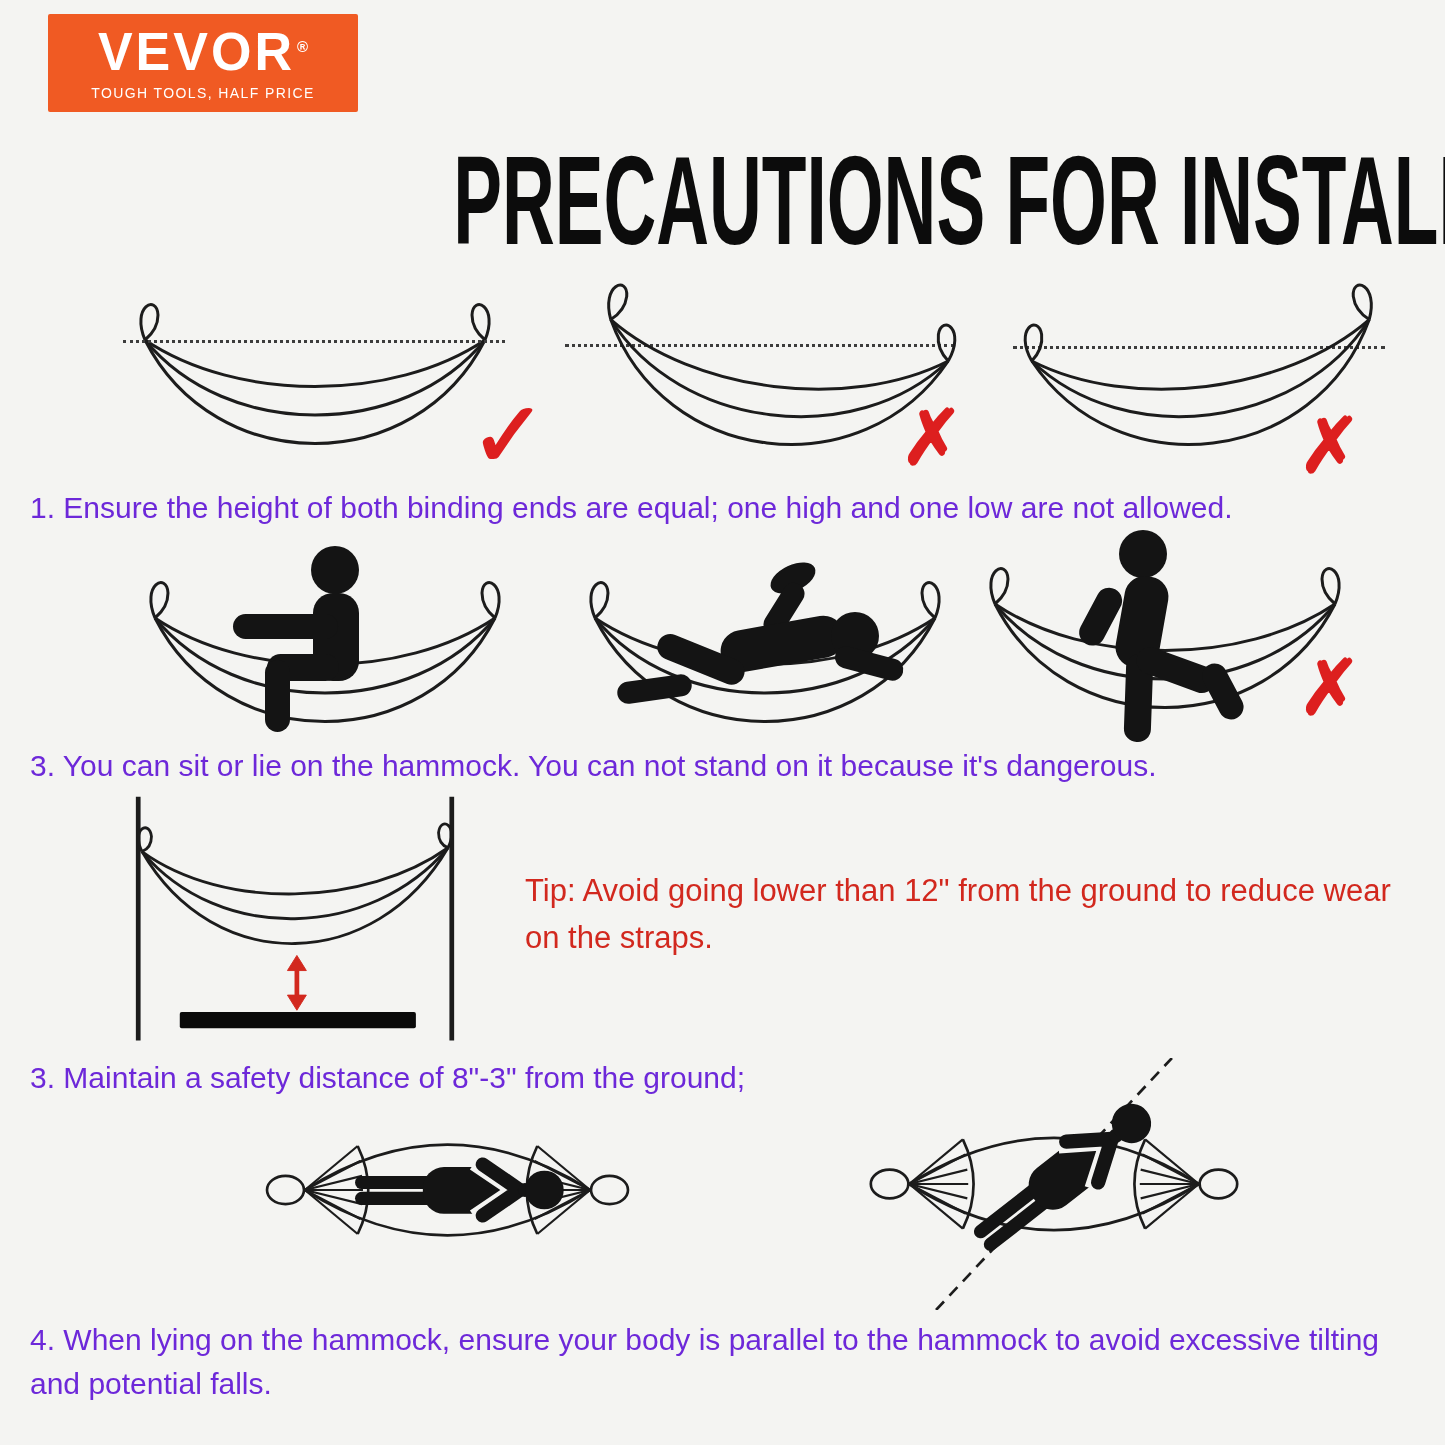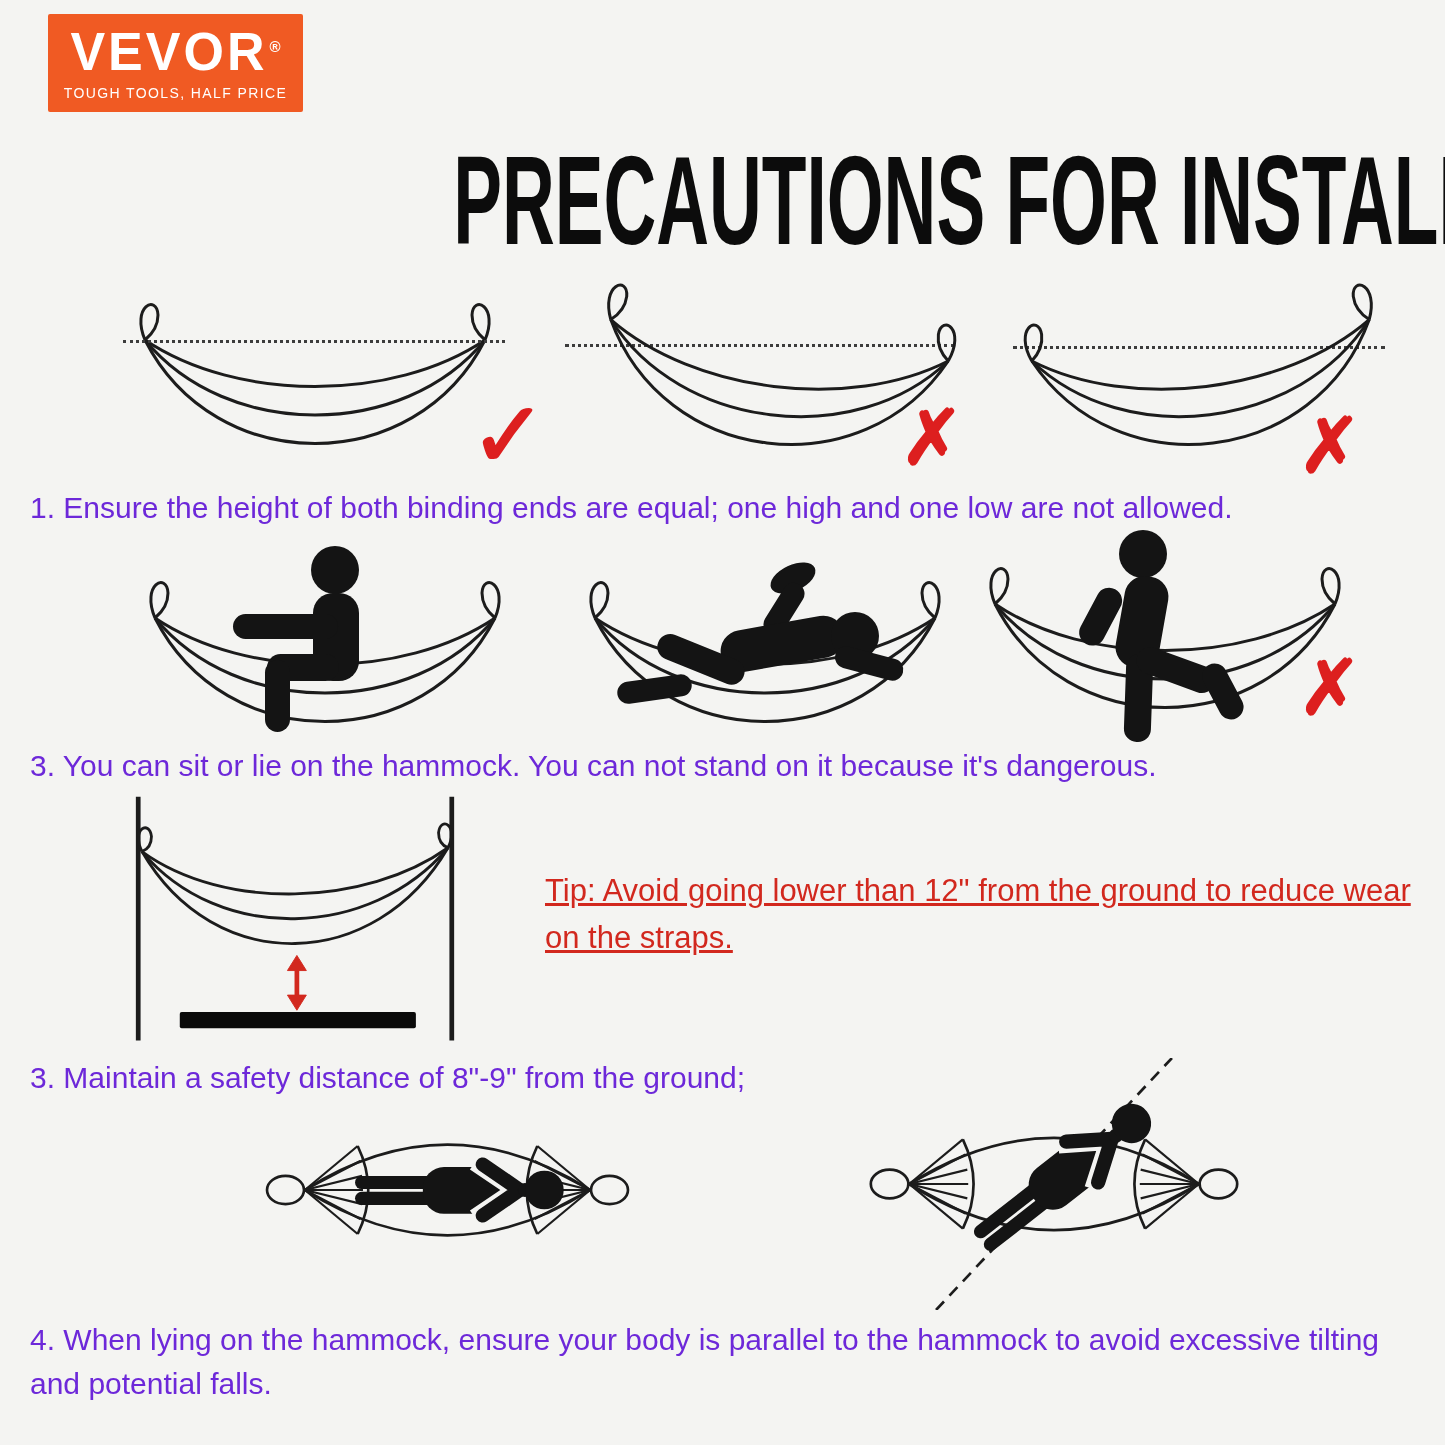--- a/index.html
+++ b/index.html
@@ -12,7 +12,7 @@
   .abs{position:absolute;}
 
   
-  .logo{left:48px;top:14px;width:255px;height:98px;background:#f05a23;border-radius:2px;
+  .logo{left:48px;top:14px;width:310px;height:98px;background:#f05a23;border-radius:2px;
         display:flex;flex-direction:column;align-items:center;justify-content:center;}
   .logo .brand{color:#fff;font-weight:bold;font-size:52px;letter-spacing:3px;line-height:1;
         transform:scaleY(1.02);}

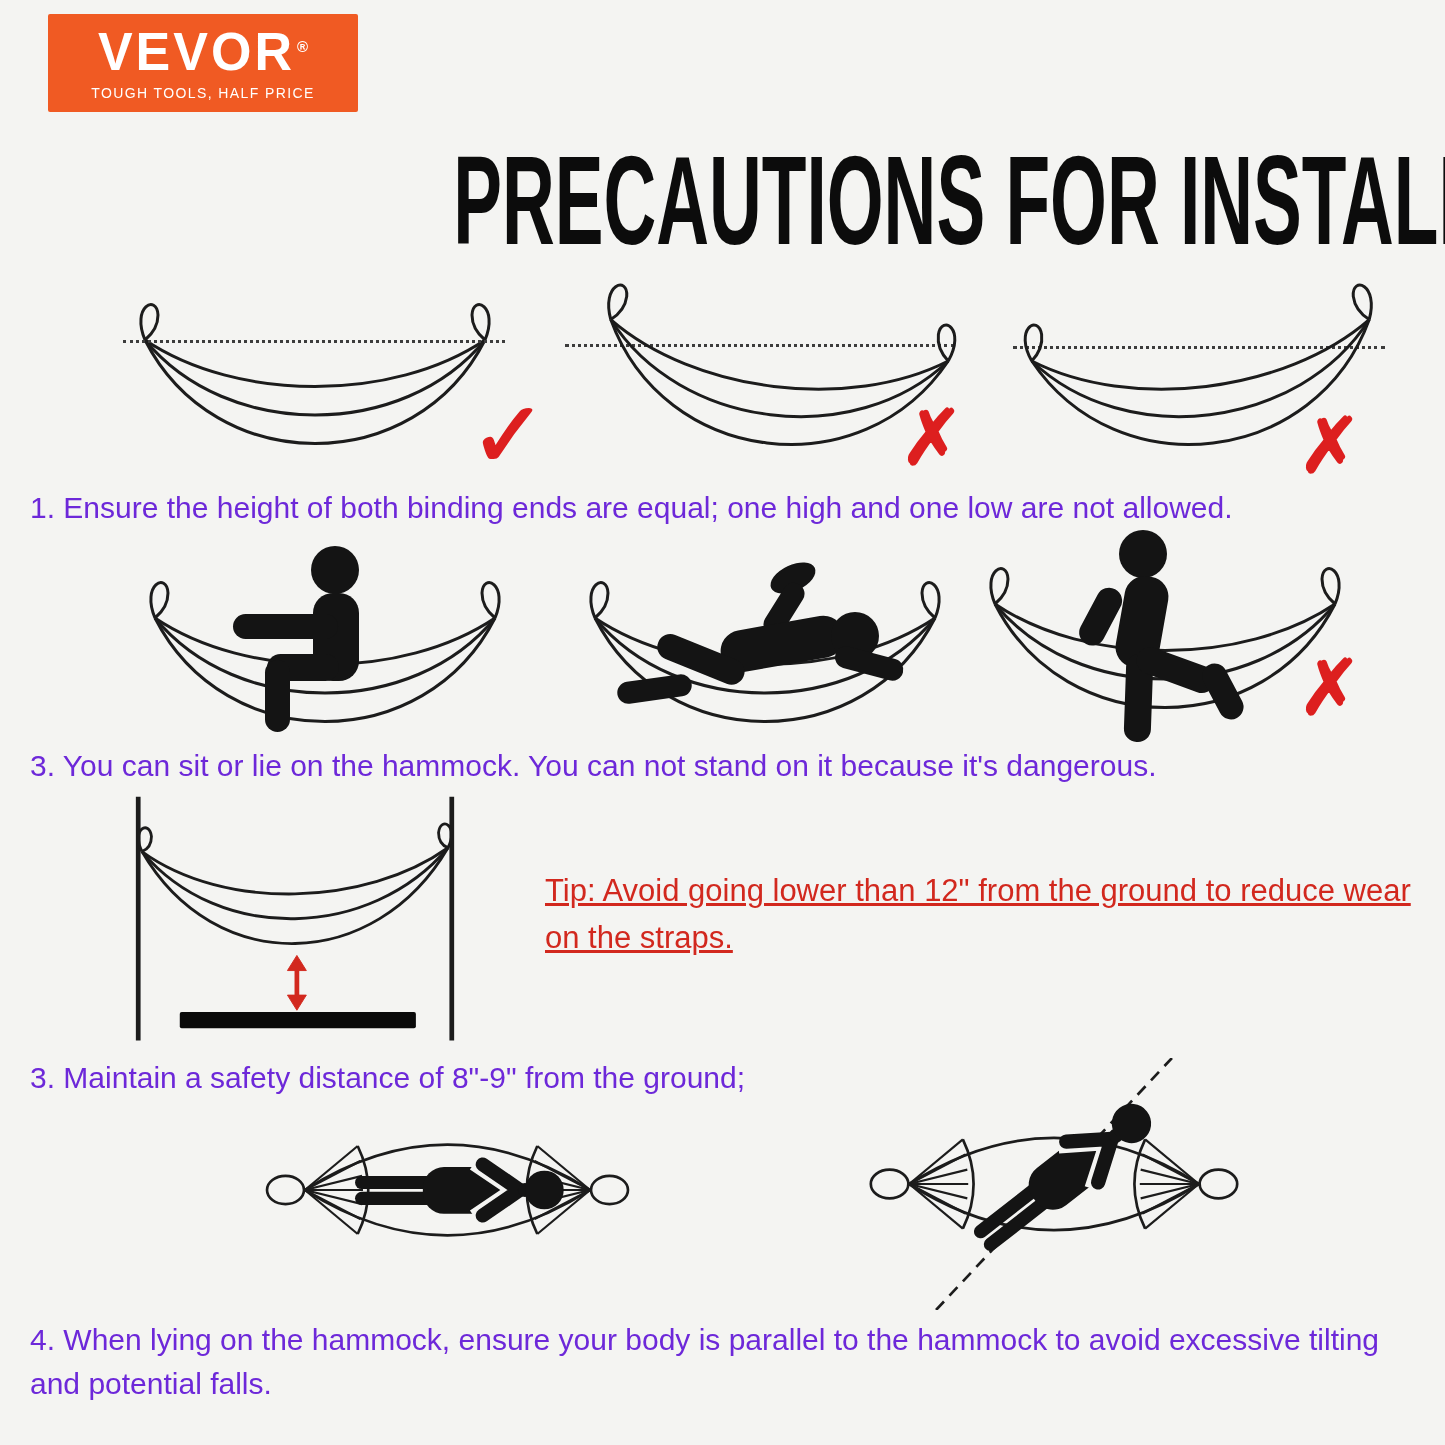--- a/index.html
+++ b/index.html
@@ -33,7 +33,7 @@
 
   
   .step{left:30px;font-size:30px;color:#6d28d9;line-height:1.48;}
-  .tip{left:545px;top:868px;width:880px;font-size:31px;line-height:1.5;color:#d2281e;text-decoration:underline;}
+  .tip{left:525px;top:868px;width:880px;font-size:31px;line-height:1.5;color:#d2281e;}
 </style>
 </head>
 <body>

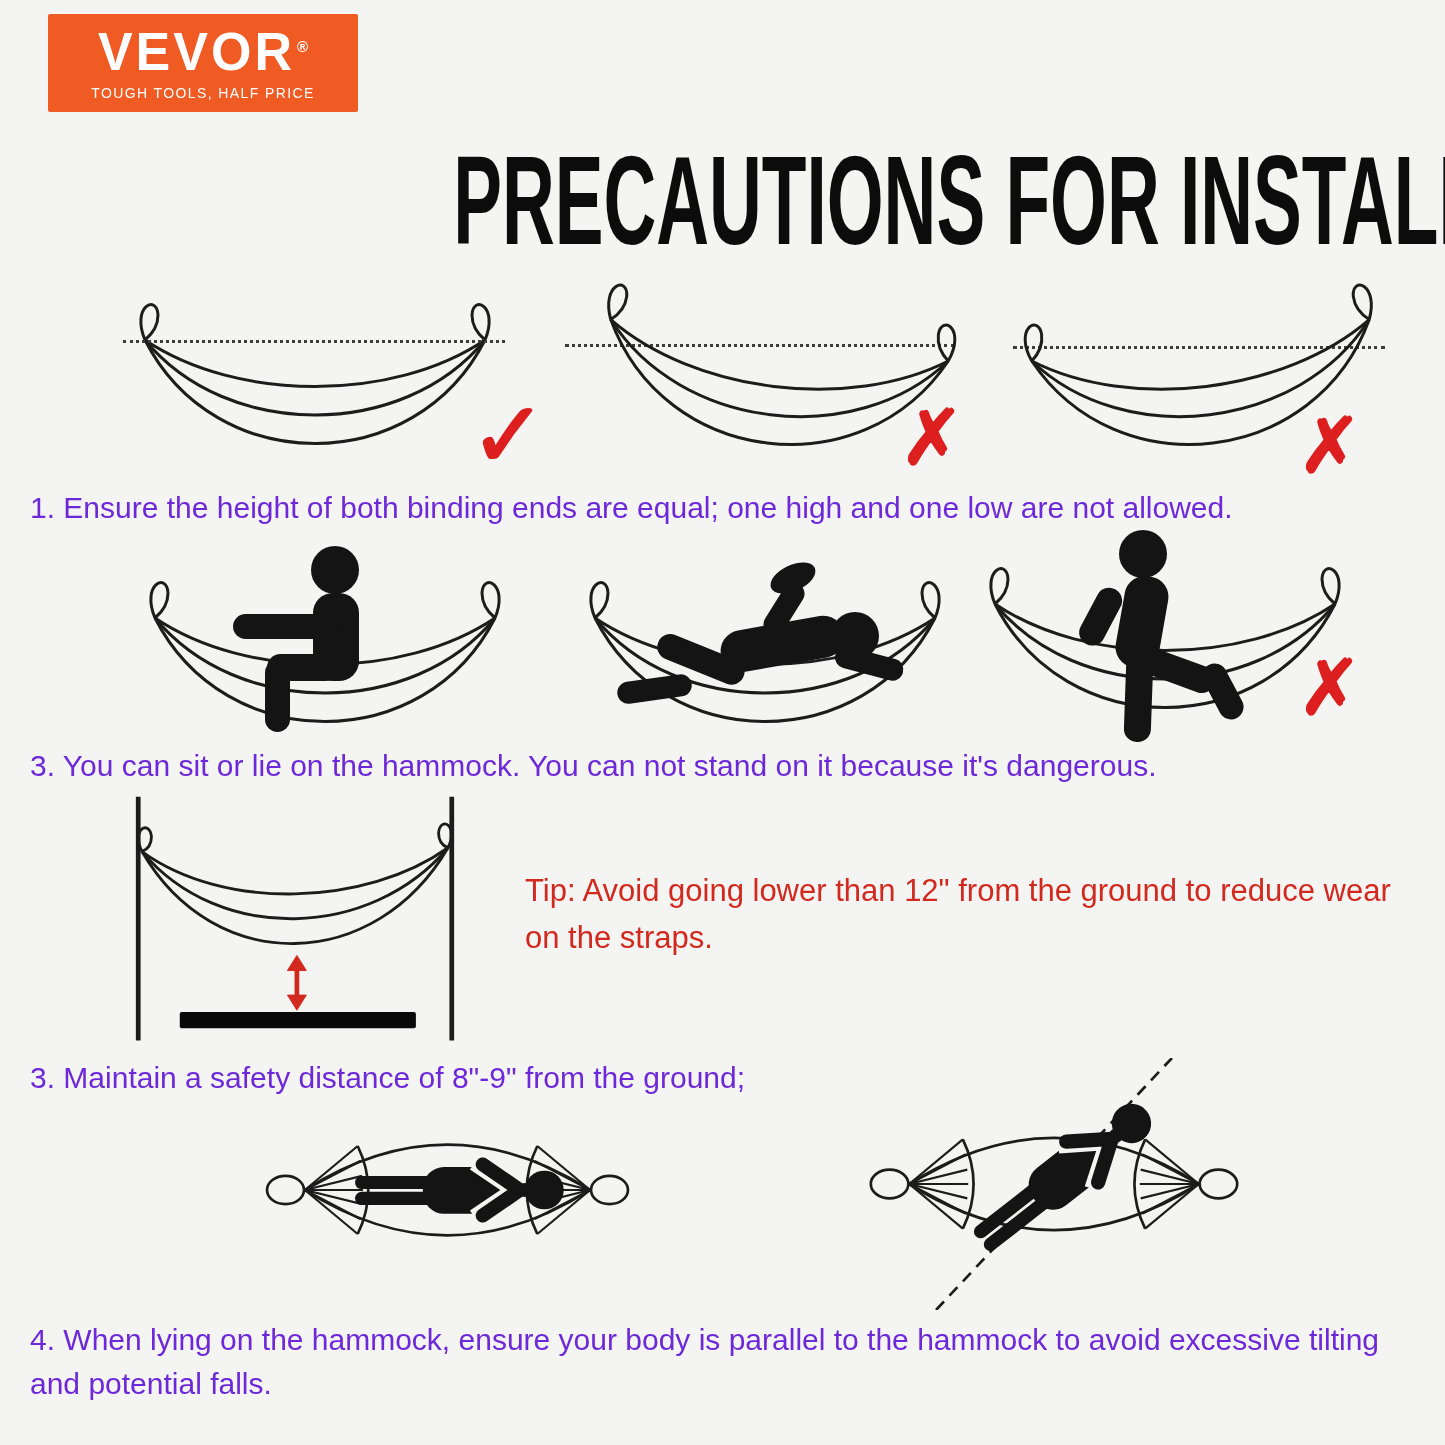--- a/index.html
+++ b/index.html
@@ -189,7 +189,7 @@
 
 <div class="abs tip">Tip: Avoid going lower than 12" from the ground to reduce wear on the straps.</div>
 
-<div class="abs step" style="top:1056px">3. Maintain a safety distance of 8"-9" from the ground;</div>
+<div class="abs step" style="top:1056px">3. Maintain a safety distance of 8"-3" from the ground;</div>
 
 <div class="cell" style="left:245px;top:1092px;width:405px;height:200px">
   <svg width="405" height="196" viewBox="0 0 460 222">

